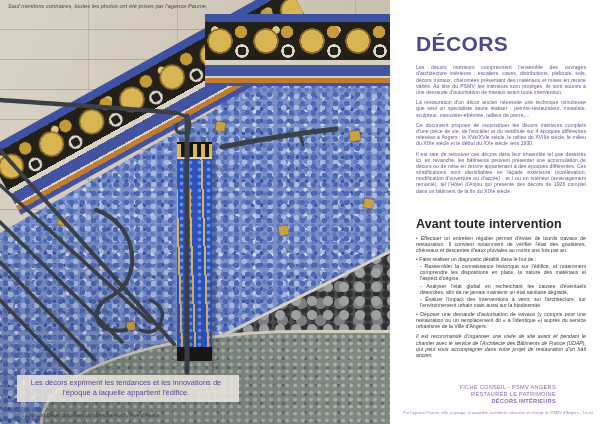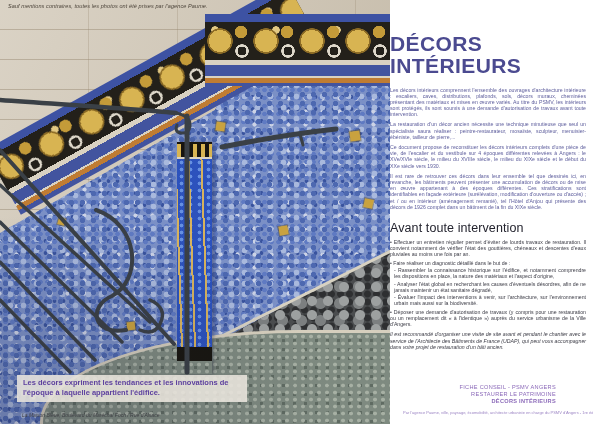--- a/index.html
+++ b/index.html
@@ -83,7 +83,7 @@
 
   
   .col-right{position:absolute;left:390px;top:0;width:210px;height:424px;background:#fff;
-    box-sizing:border-box;padding:33px 14px 0 0;}
+    box-sizing:border-box;padding:33px 14px 0 26px;}
   .title{color:#4b4a90;font-weight:bold;font-size:21px;line-height:1.06;letter-spacing:.4px;}
   .body p{margin:4px 0 0 0;font-size:5.2px;line-height:1.19;color:#5d5d9c;text-align:justify;}
   .body p:first-child{margin-top:9px;}

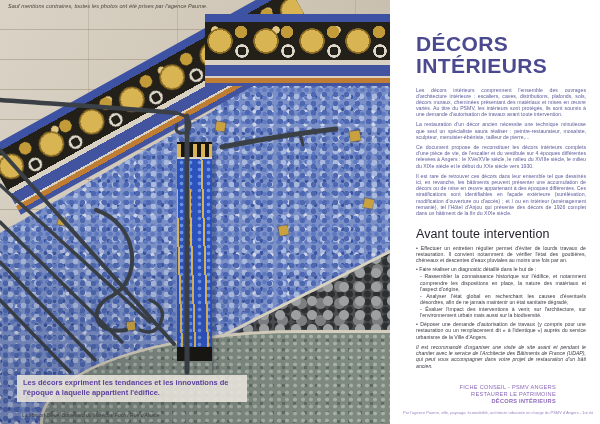--- a/index.html
+++ b/index.html
@@ -164,7 +164,6 @@
   <div class="col-right">
     <div class="title">
       <div>DÉCORS</div>
-      <div>INTÉRIEURS</div>
     </div>
 
     <div class="body">

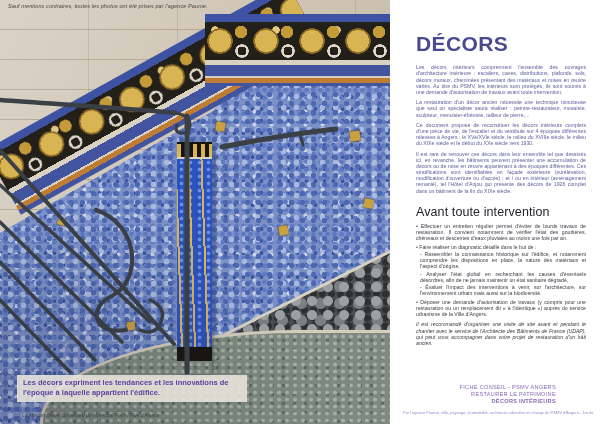--- a/index.html
+++ b/index.html
@@ -87,7 +87,7 @@
   .title{color:#4b4a90;font-weight:bold;font-size:21px;line-height:1.06;letter-spacing:.4px;}
   .body p{margin:4px 0 0 0;font-size:5.2px;line-height:1.19;color:#5d5d9c;text-align:justify;}
   .body p:first-child{margin-top:9px;}
-  .sec-head{margin-top:11px;font-size:12.5px;font-weight:normal;color:#23232e;letter-spacing:.1px;}
+  .sec-head{margin-top:23px;font-size:12.5px;font-weight:bold;color:#23232e;letter-spacing:.1px;}
   .bullets{margin-top:4px;}
   .bullets p{margin:2.5px 0 0 0;font-size:5.2px;line-height:1.19;color:#3c3c46;text-align:justify;}
   .bullets p.bullet::before{content:"• ";}

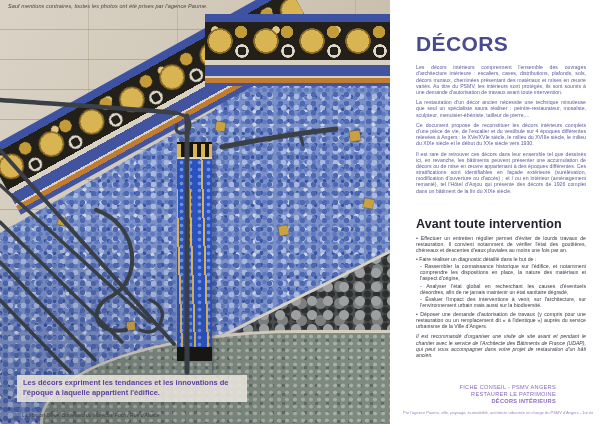--- a/index.html
+++ b/index.html
@@ -77,7 +77,7 @@
   .photo-credit-top{position:absolute;left:8px;top:3px;font-size:5.5px;font-style:italic;
     color:#4a4238;letter-spacing:.1px;}
   .caption{position:absolute;left:17px;top:375px;width:206px;background:rgba(233,229,221,.88);
-    padding:3px 18px 4px 6px;font-size:7.5px;font-weight:bold;color:#5c3f9e;line-height:1.3;}
+    padding:3px 10px 4px 6px;font-size:7.5px;font-weight:normal;color:#5c3f9e;line-height:1.3;text-align:center;}
   .photo-credit-bottom{position:absolute;left:22px;top:412px;font-size:5px;font-style:italic;
     color:#3d3e43;}
 

